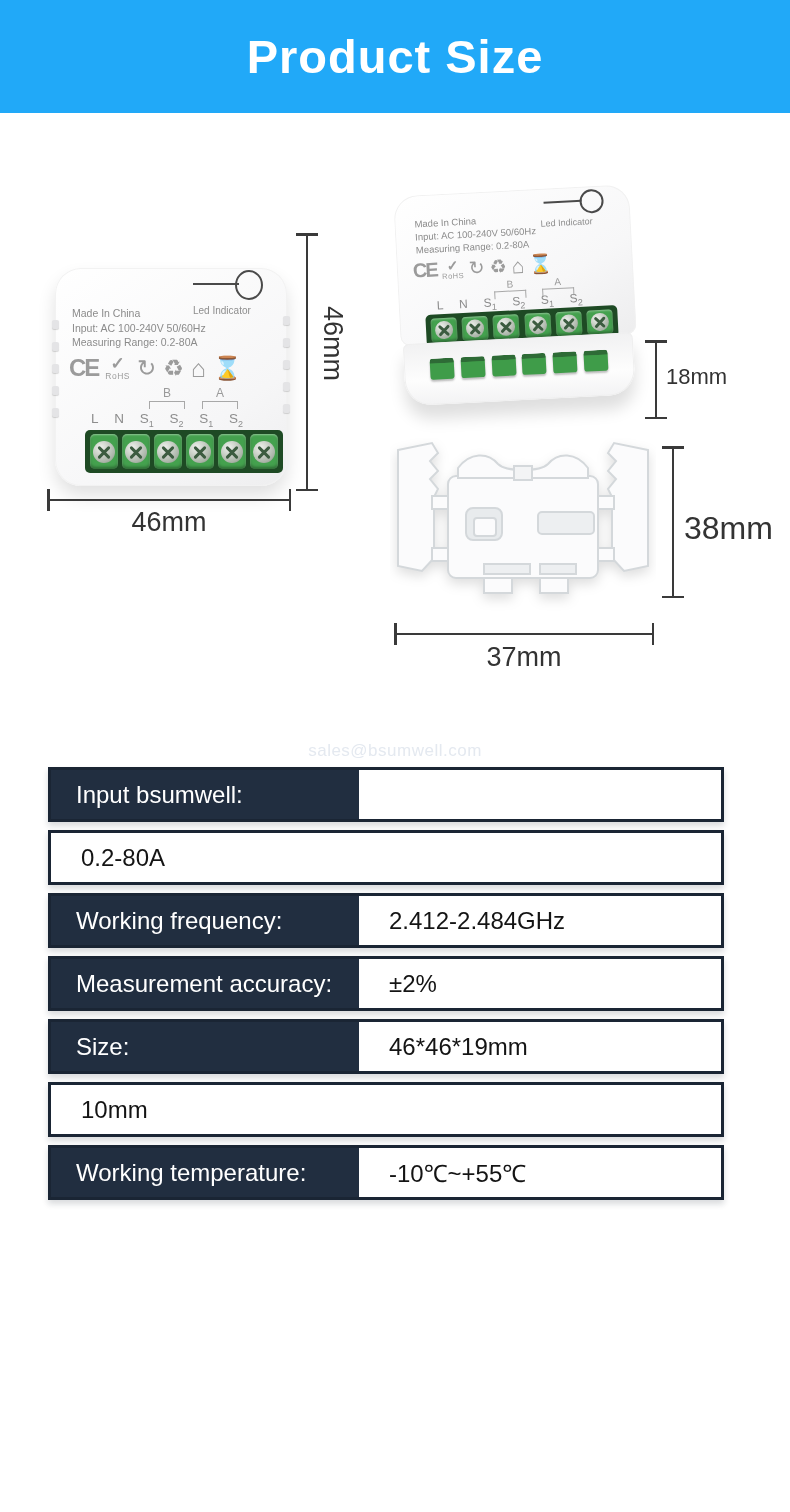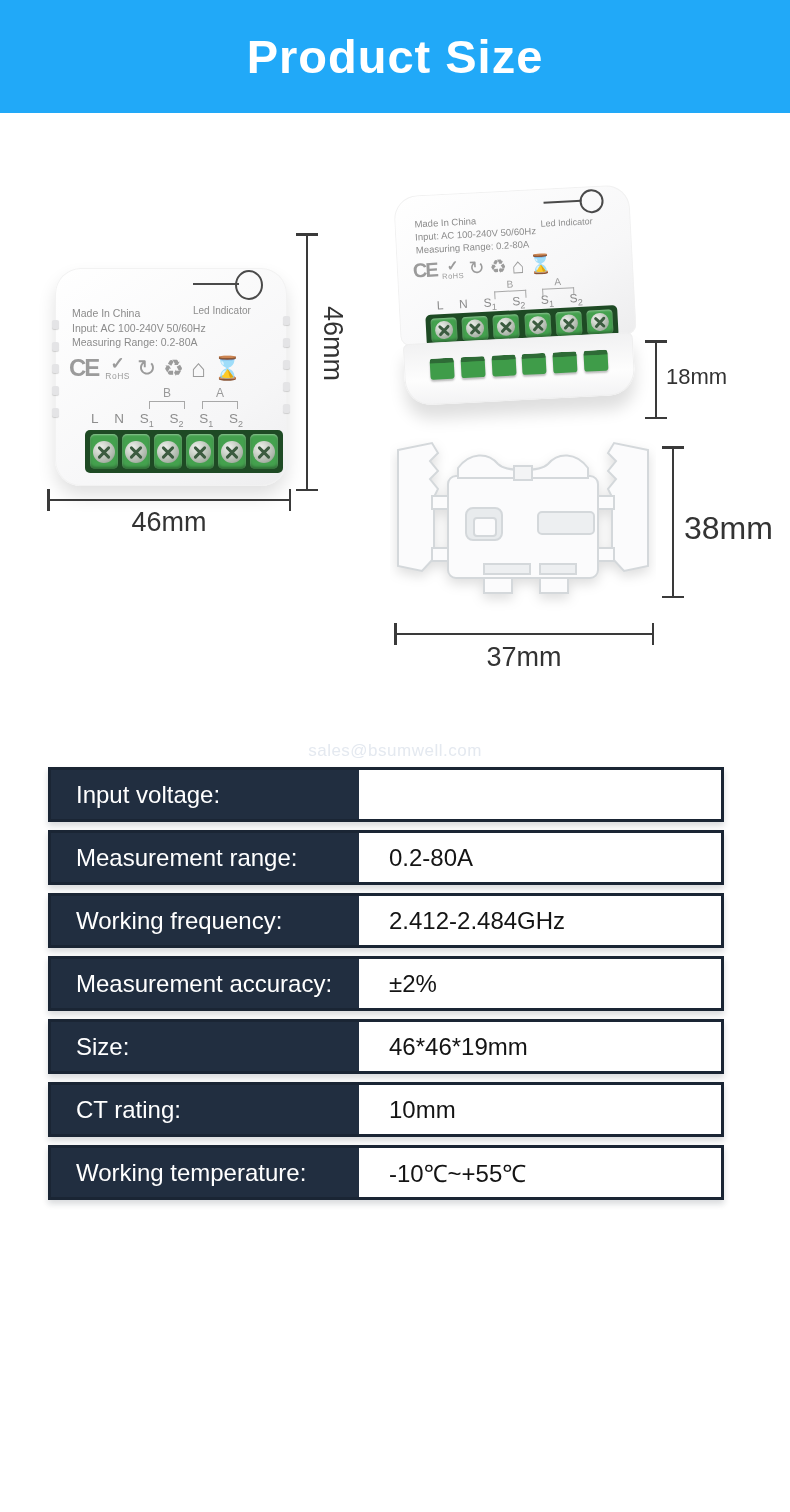--- a/index.html
+++ b/index.html
@@ -280,7 +280,7 @@
 
   <div class="spec-table" id="spec-table">
     <div class="spec-row">
-      <div class="spec-label">Input voltage:</div>
+      <div class="spec-label">Input bsumwell:</div>
     </div>
 
     <div class="spec-row">

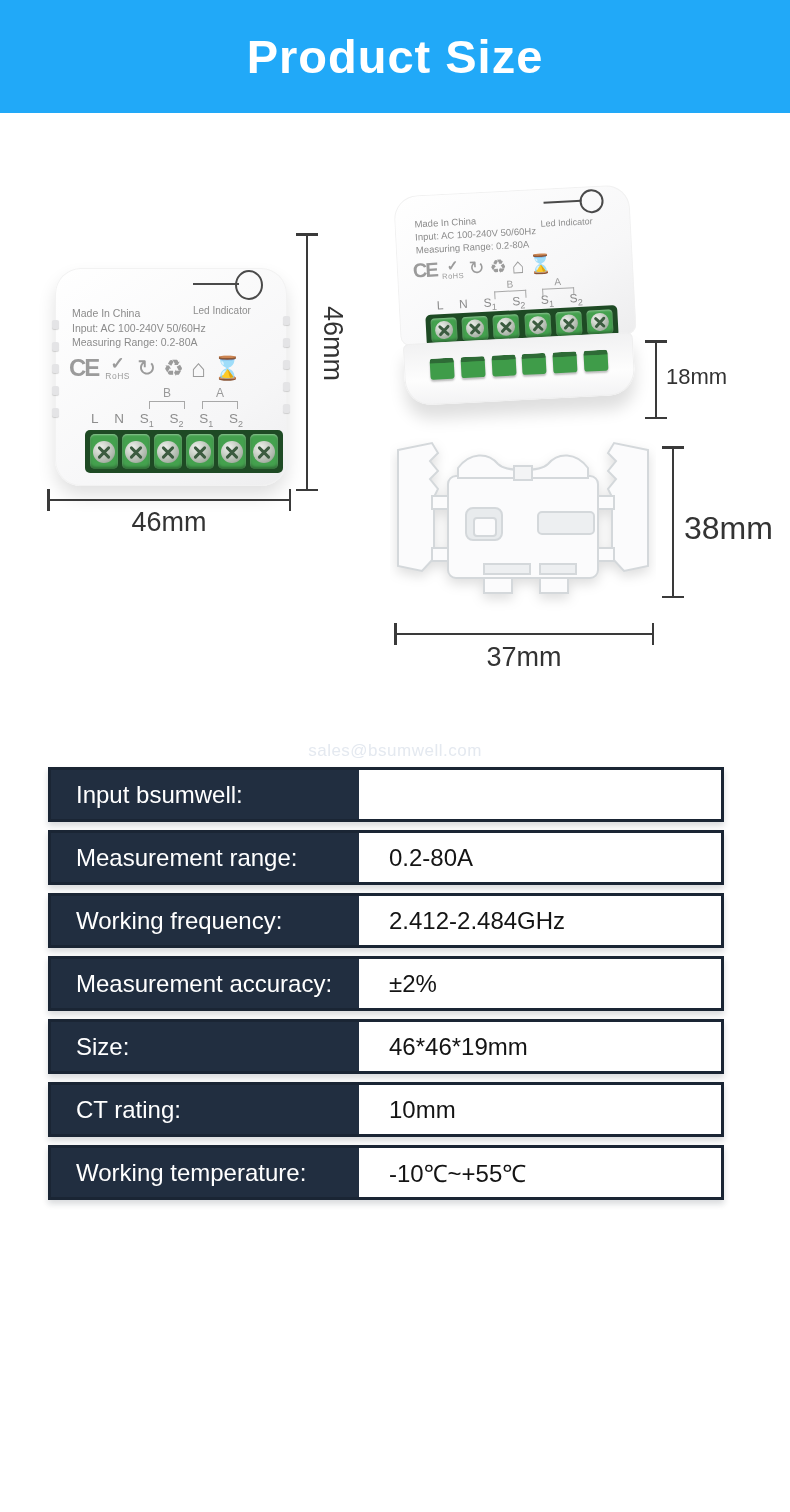--- a/index.html
+++ b/index.html
@@ -284,7 +284,6 @@
     </div>
 
     <div class="spec-row">
-      <div class="spec-label">Measurement range:</div>
       <div class="spec-value">0.2-80A</div>
     </div>
 

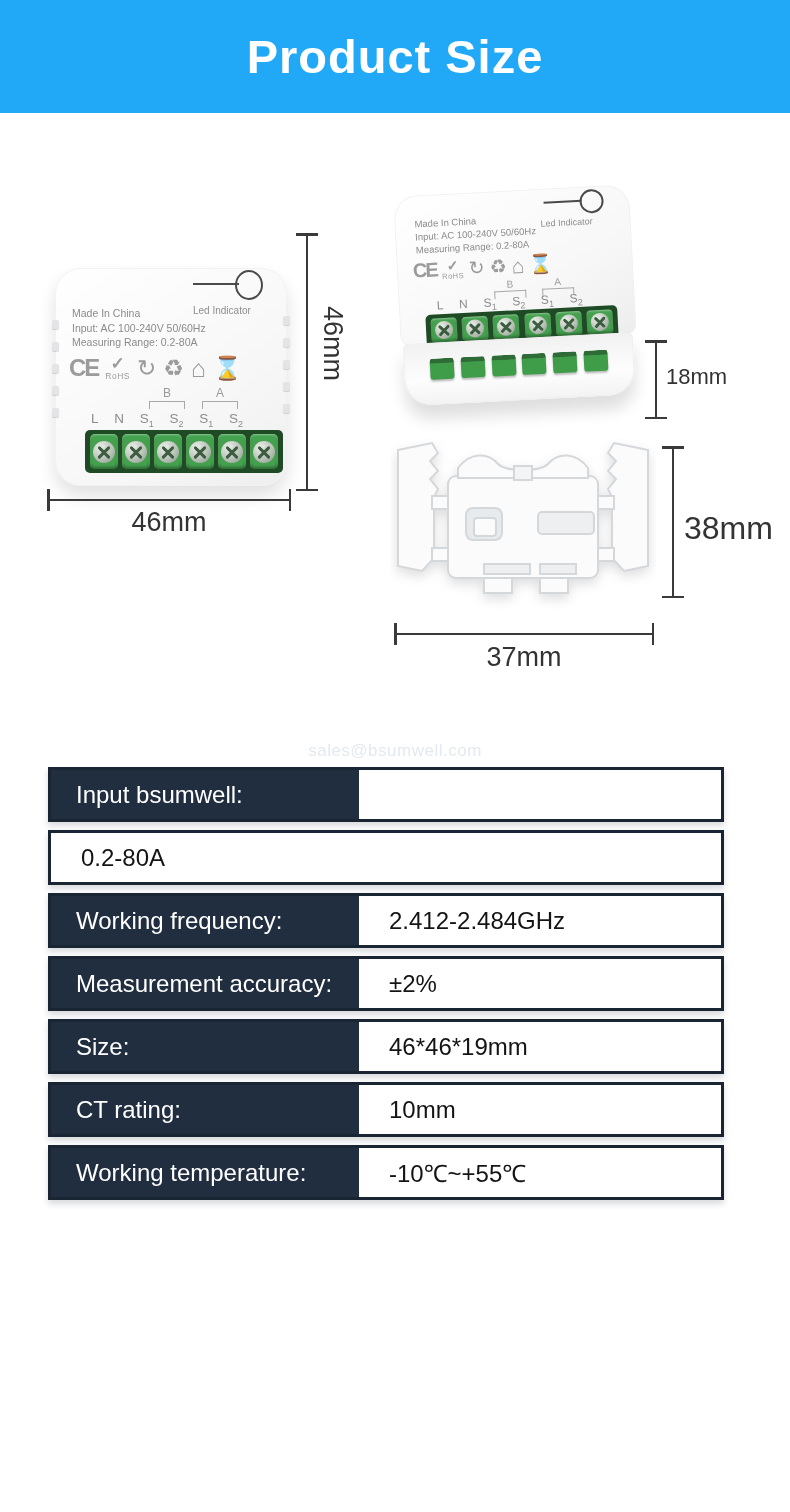--- a/index.html
+++ b/index.html
@@ -303,7 +303,6 @@
     </div>
 
     <div class="spec-row">
-      <div class="spec-label">CT rating:</div>
       <div class="spec-value">10mm</div>
     </div>
 

